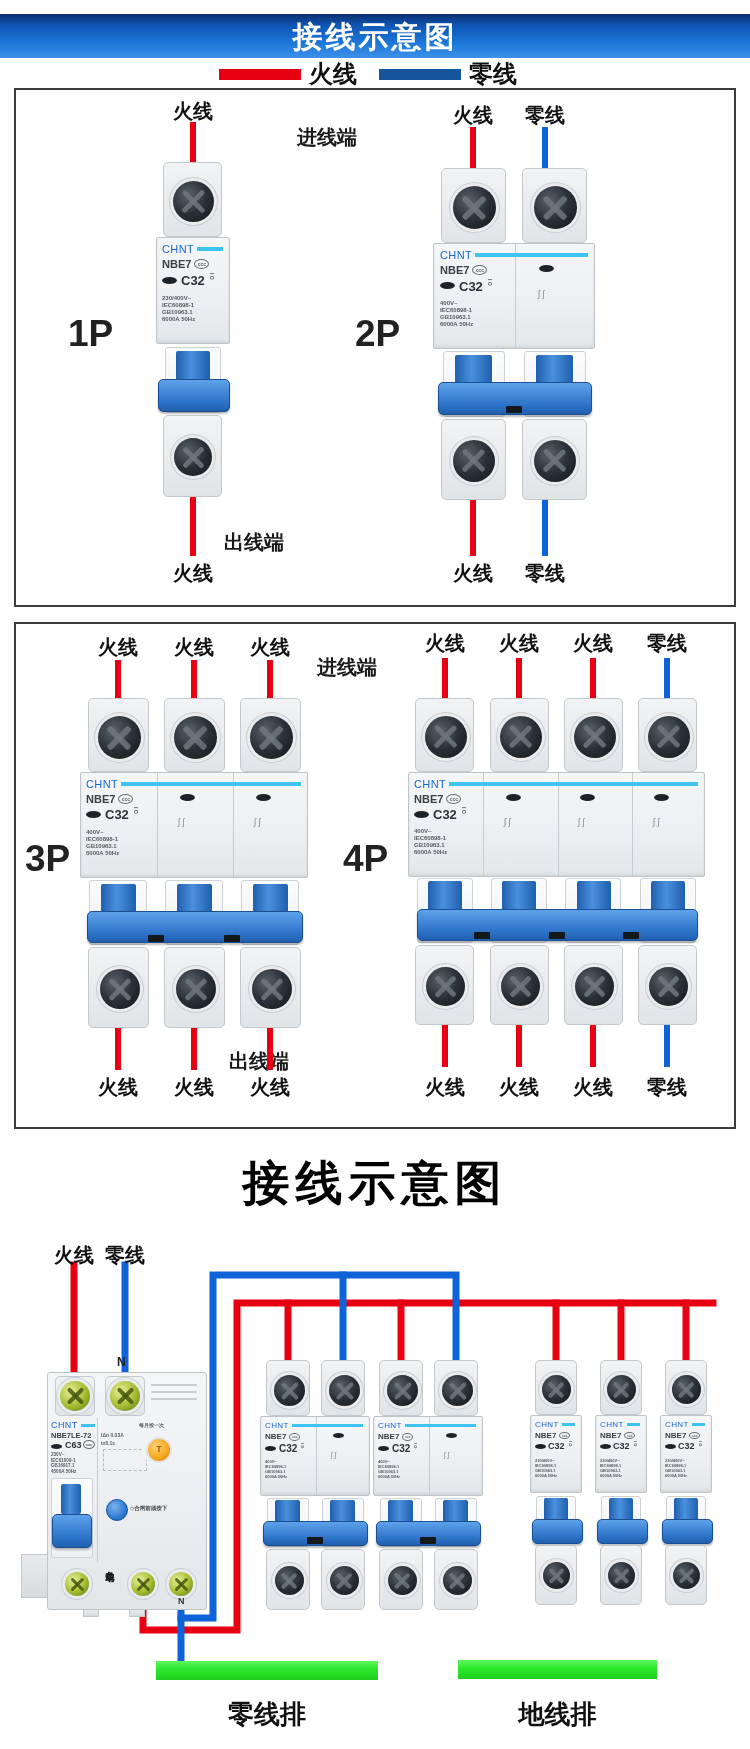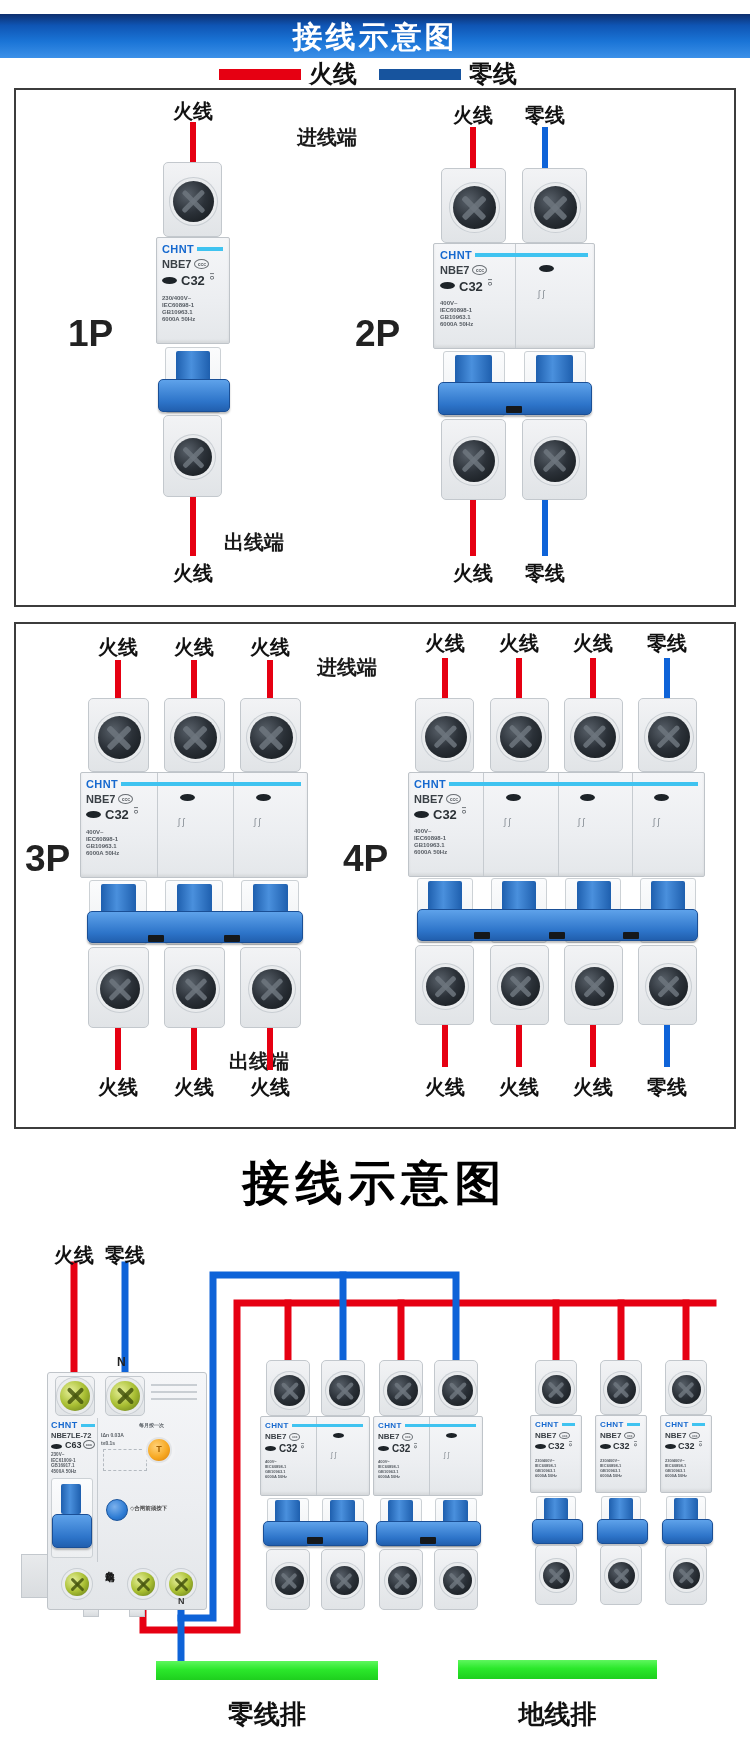--- a/index.html
+++ b/index.html
@@ -50,7 +50,7 @@
     border:1px solid #1a4f96;border-radius:5px;box-shadow:0 2px 2px rgba(0,0,0,.25);}
   .notch{position:absolute;background:#15181b;border-radius:1px;}
   .divider{position:absolute;top:0;height:100%;width:1px;background:#c6cbd0;}
-  .brand{color:var(--brand);font-weight:bold;letter-spacing:.4px;white-space:nowrap;}
+  .brand{color:var(--brand);font-weight:normal;letter-spacing:.4px;white-space:nowrap;}
   .cyanbar{background:var(--cyan);flex:1;}
   .brandrow{position:absolute;display:flex;align-items:center;gap:3px;}
   .model{font-weight:bold;color:#3a4046;white-space:nowrap;}

